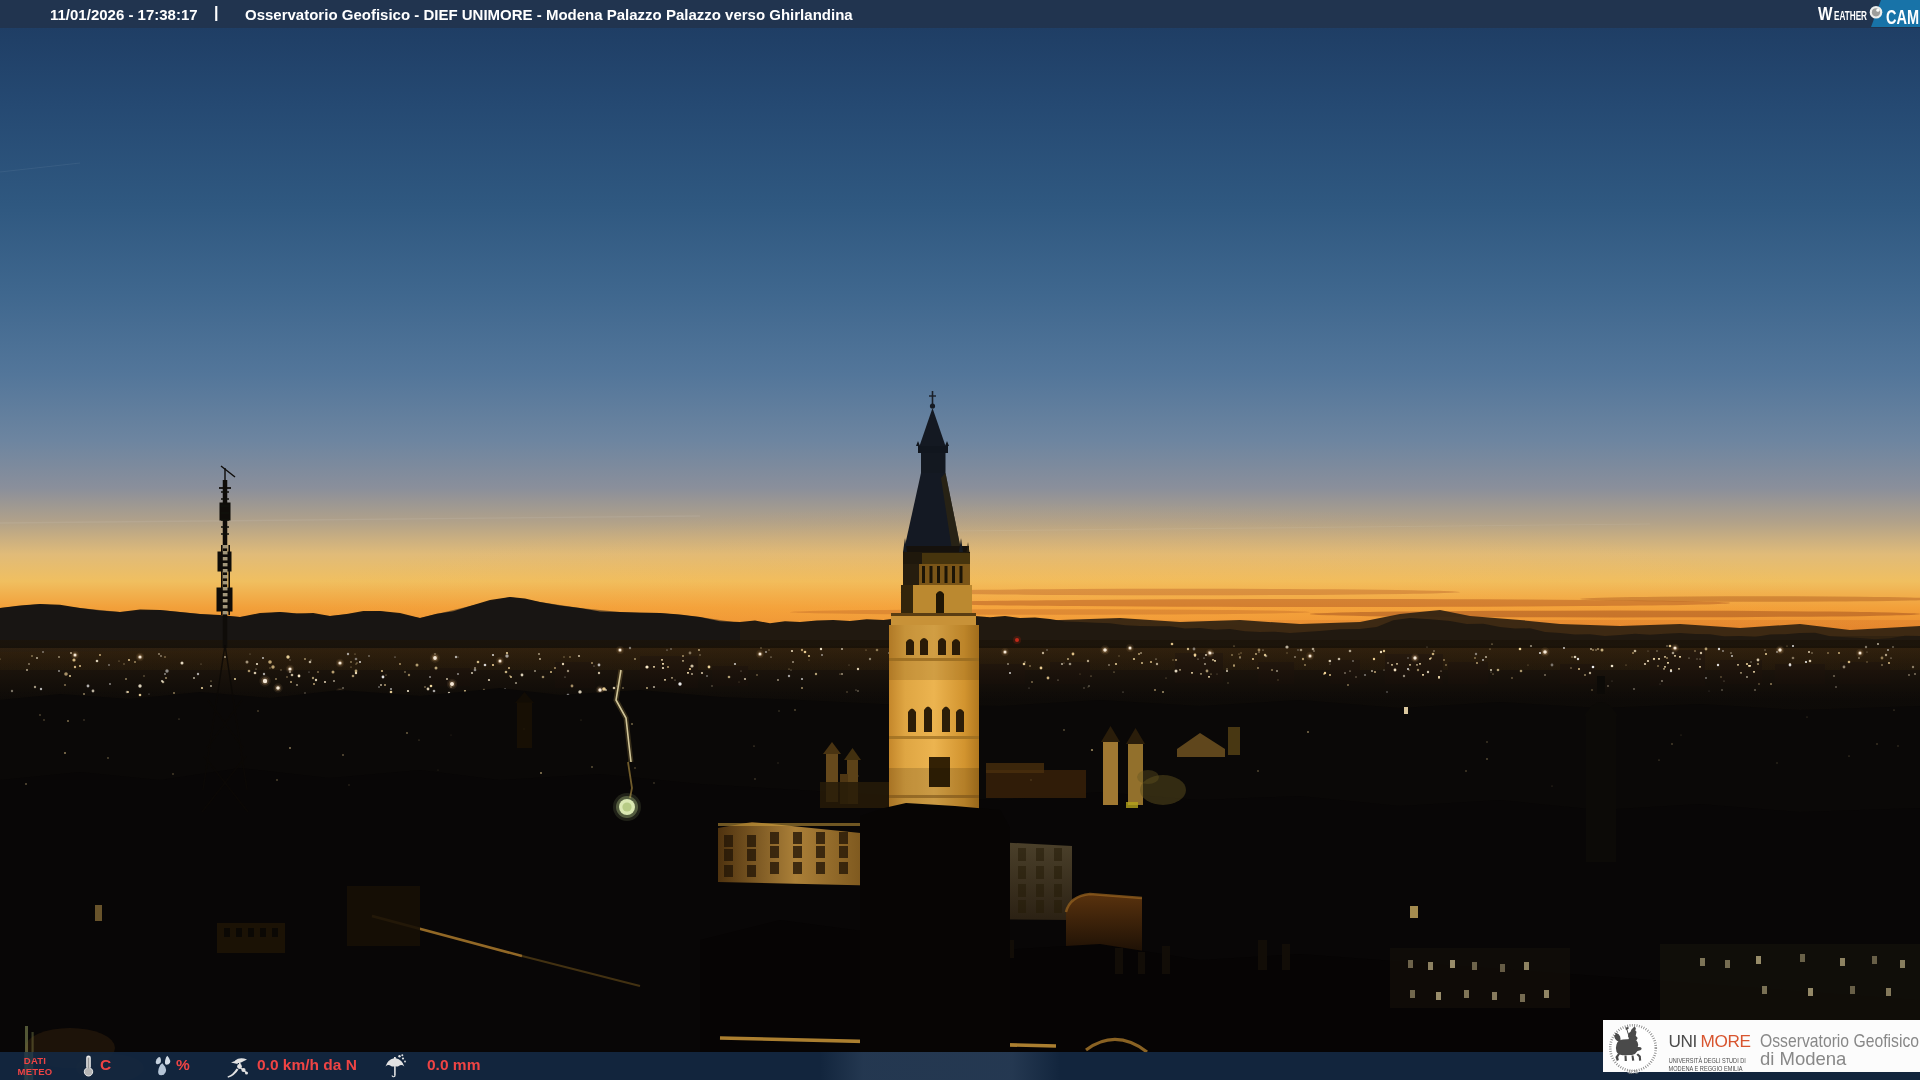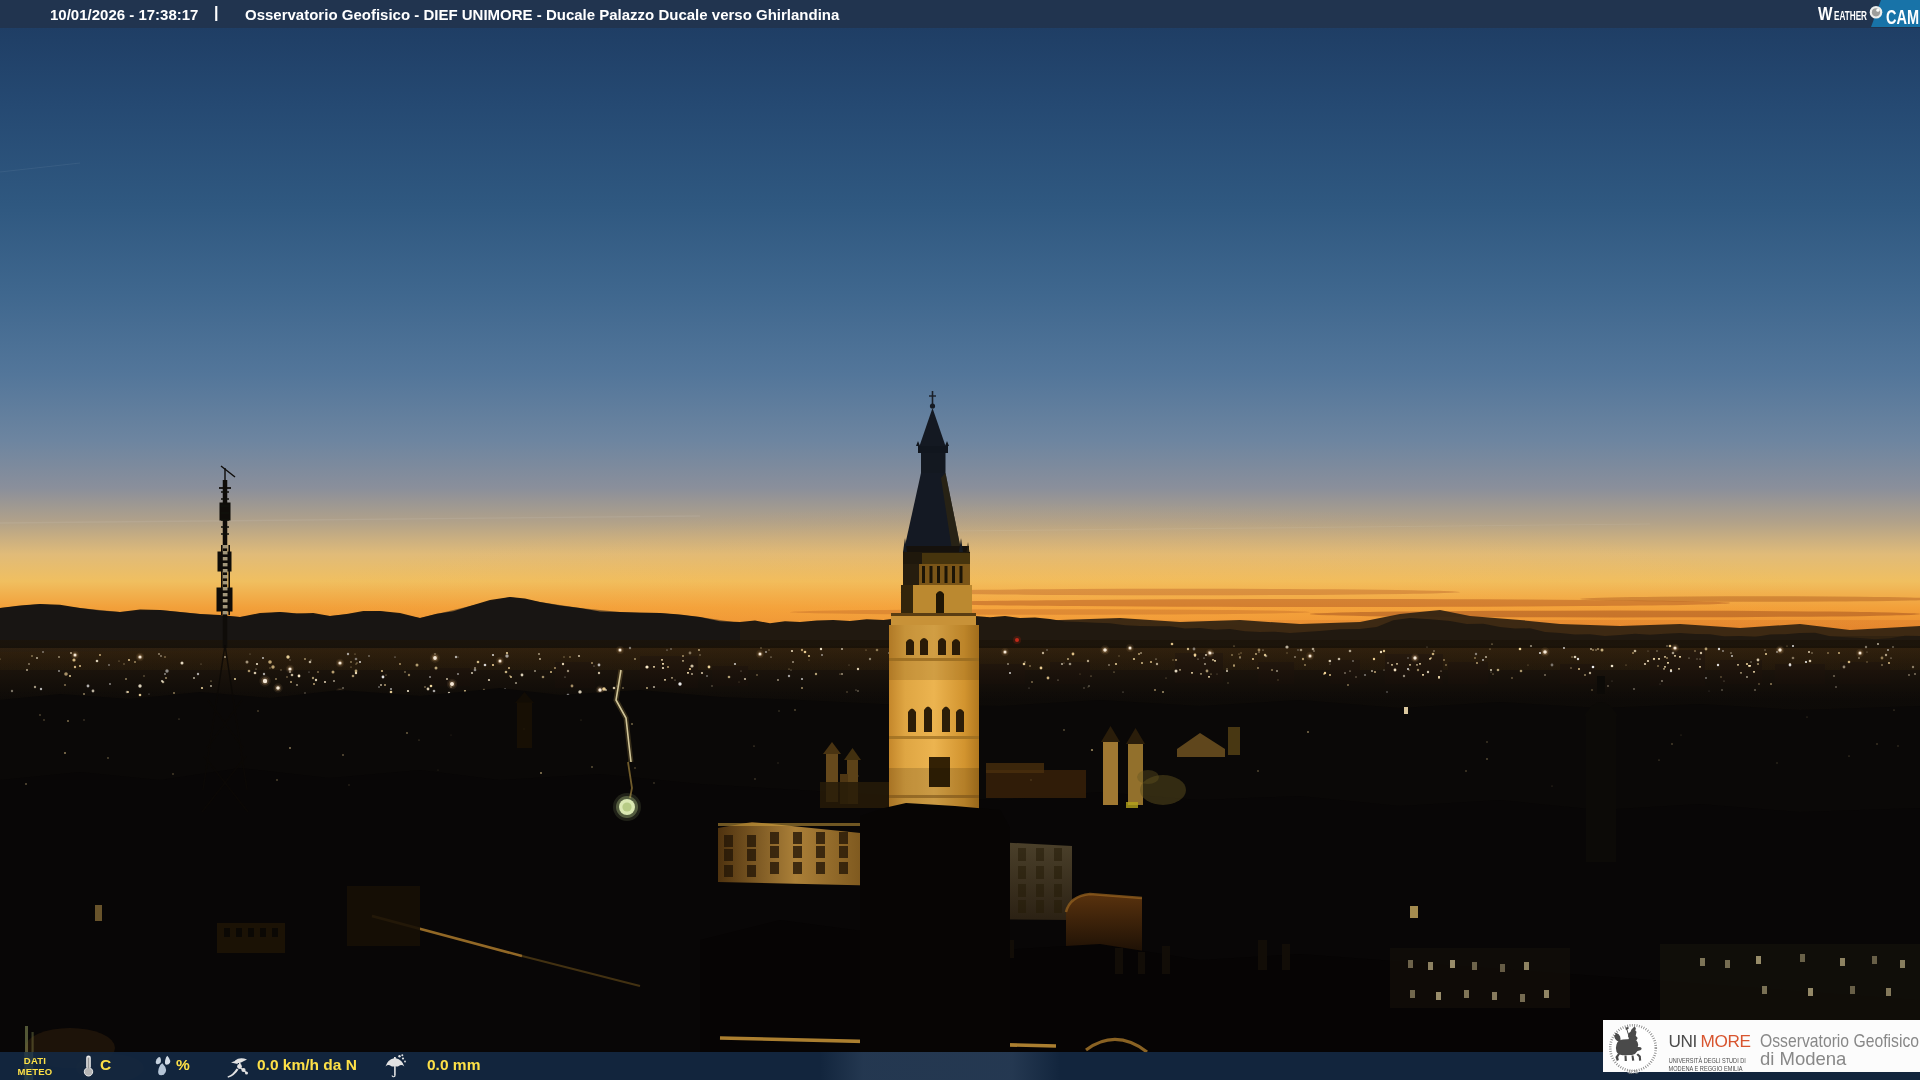--- a/index.html
+++ b/index.html
@@ -1031,7 +1031,7 @@
 </svg>
 
 <div class="topbar">
-<div class="t1">10/01/2026 - 17:38:17</div>
+<div class="t1">11/01/2026 - 17:38:17</div>
 <div class="sep">|</div>
 <div class="t2">Osservatorio Geofisico - DIEF UNIMORE - Ducale Palazzo Ducale verso Ghirlandina</div>
 </div>

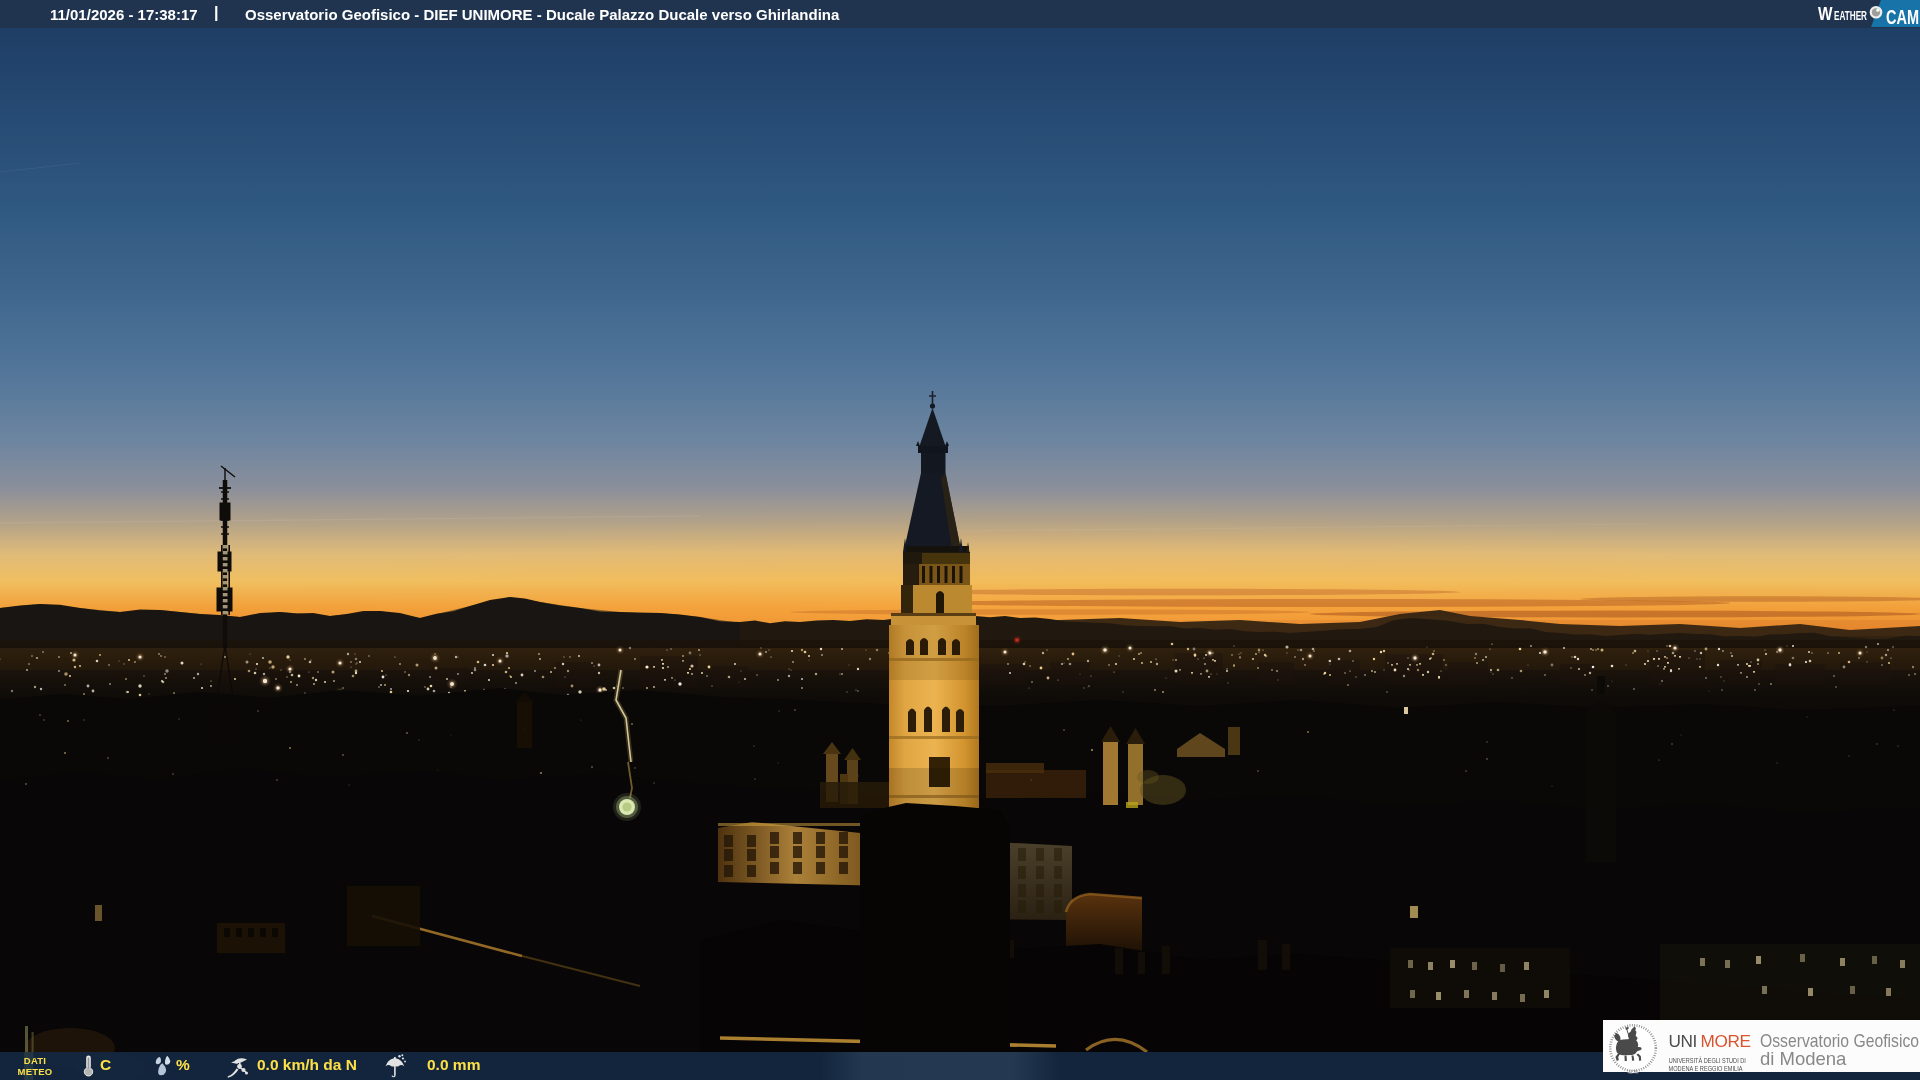--- a/index.html
+++ b/index.html
@@ -1033,7 +1033,7 @@
 <div class="topbar">
 <div class="t1">11/01/2026 - 17:38:17</div>
 <div class="sep">|</div>
-<div class="t2">Osservatorio Geofisico - DIEF UNIMORE - Ducale Palazzo Ducale verso Ghirlandina</div>
+<div class="t2">Osservatorio Geofisico - DIEF UNIMORE - Modena Palazzo Palazzo verso Ghirlandina</div>
 </div>
 <svg style="position:absolute;left:1810px;top:0;width:110px;height:28px" viewBox="0 0 110 28">
 <polygon points="71,0 110,0 110,27 61,27" fill="#1873a8"></polygon>

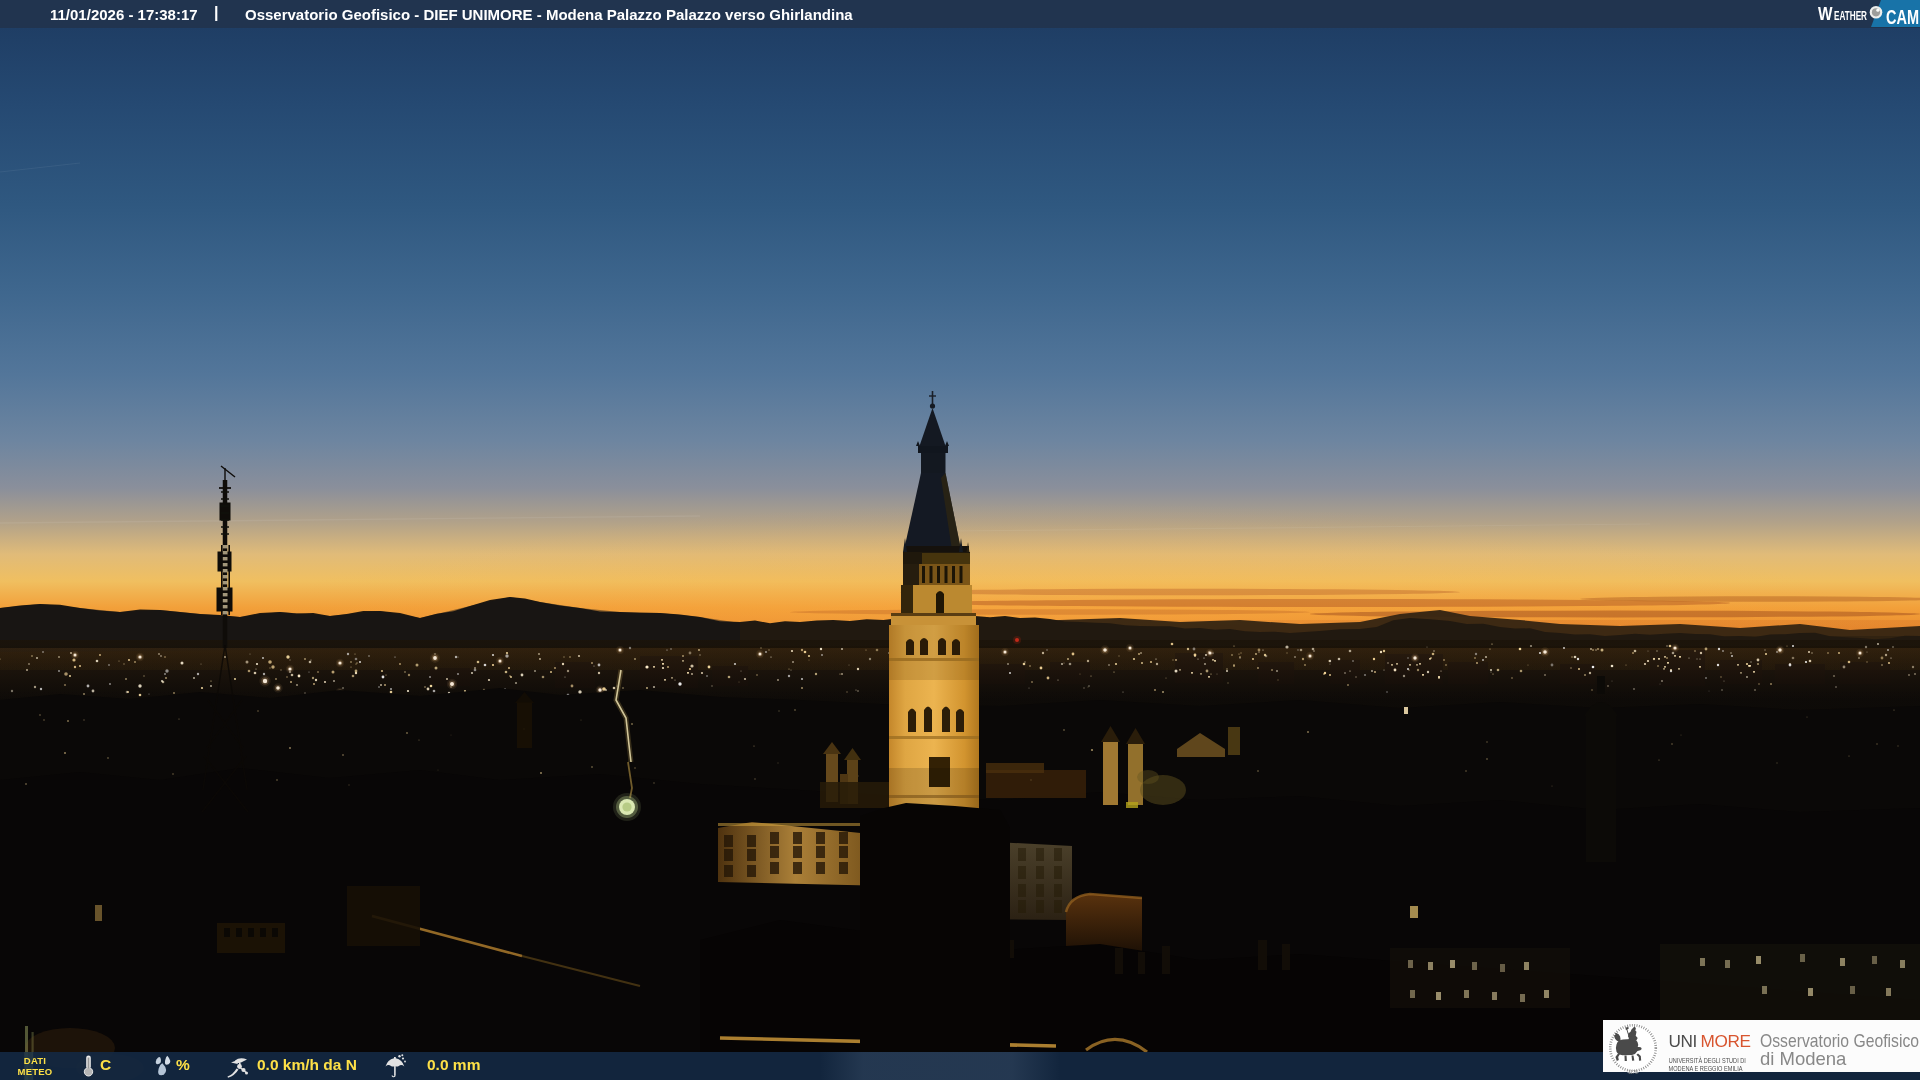--- a/index.html
+++ b/index.html
@@ -9,7 +9,7 @@
 .topbar .t1{position:absolute;left:50px;top:5.5px;font-size:15px;font-weight:bold;letter-spacing:0px;}
 .topbar .sep{position:absolute;left:214px;top:4px;font-size:16px;font-weight:bold;}
 .topbar .t2{position:absolute;left:245px;top:5.5px;font-size:15px;font-weight:bold;letter-spacing:0px;}
-.botbar{position:absolute;left:0;top:1052px;width:1920px;height:28px;background:rgba(20,40,66,0.92);color:#fde047;}
+.botbar{position:absolute;left:0;top:1052px;width:1920px;height:28px;background:rgba(20,40,66,0.92);color:#ef4444;}
 .botbar .dati{position:absolute;left:7px;top:3px;width:56px;text-align:center;font-size:9.5px;font-weight:bold;line-height:11px;letter-spacing:0.2px;}
 .botbar .val{position:absolute;top:4px;font-size:15.5px;font-weight:bold;}
 .logo-box{position:absolute;left:1603px;top:1020px;width:317px;height:52px;background:#fcfcfc;}

